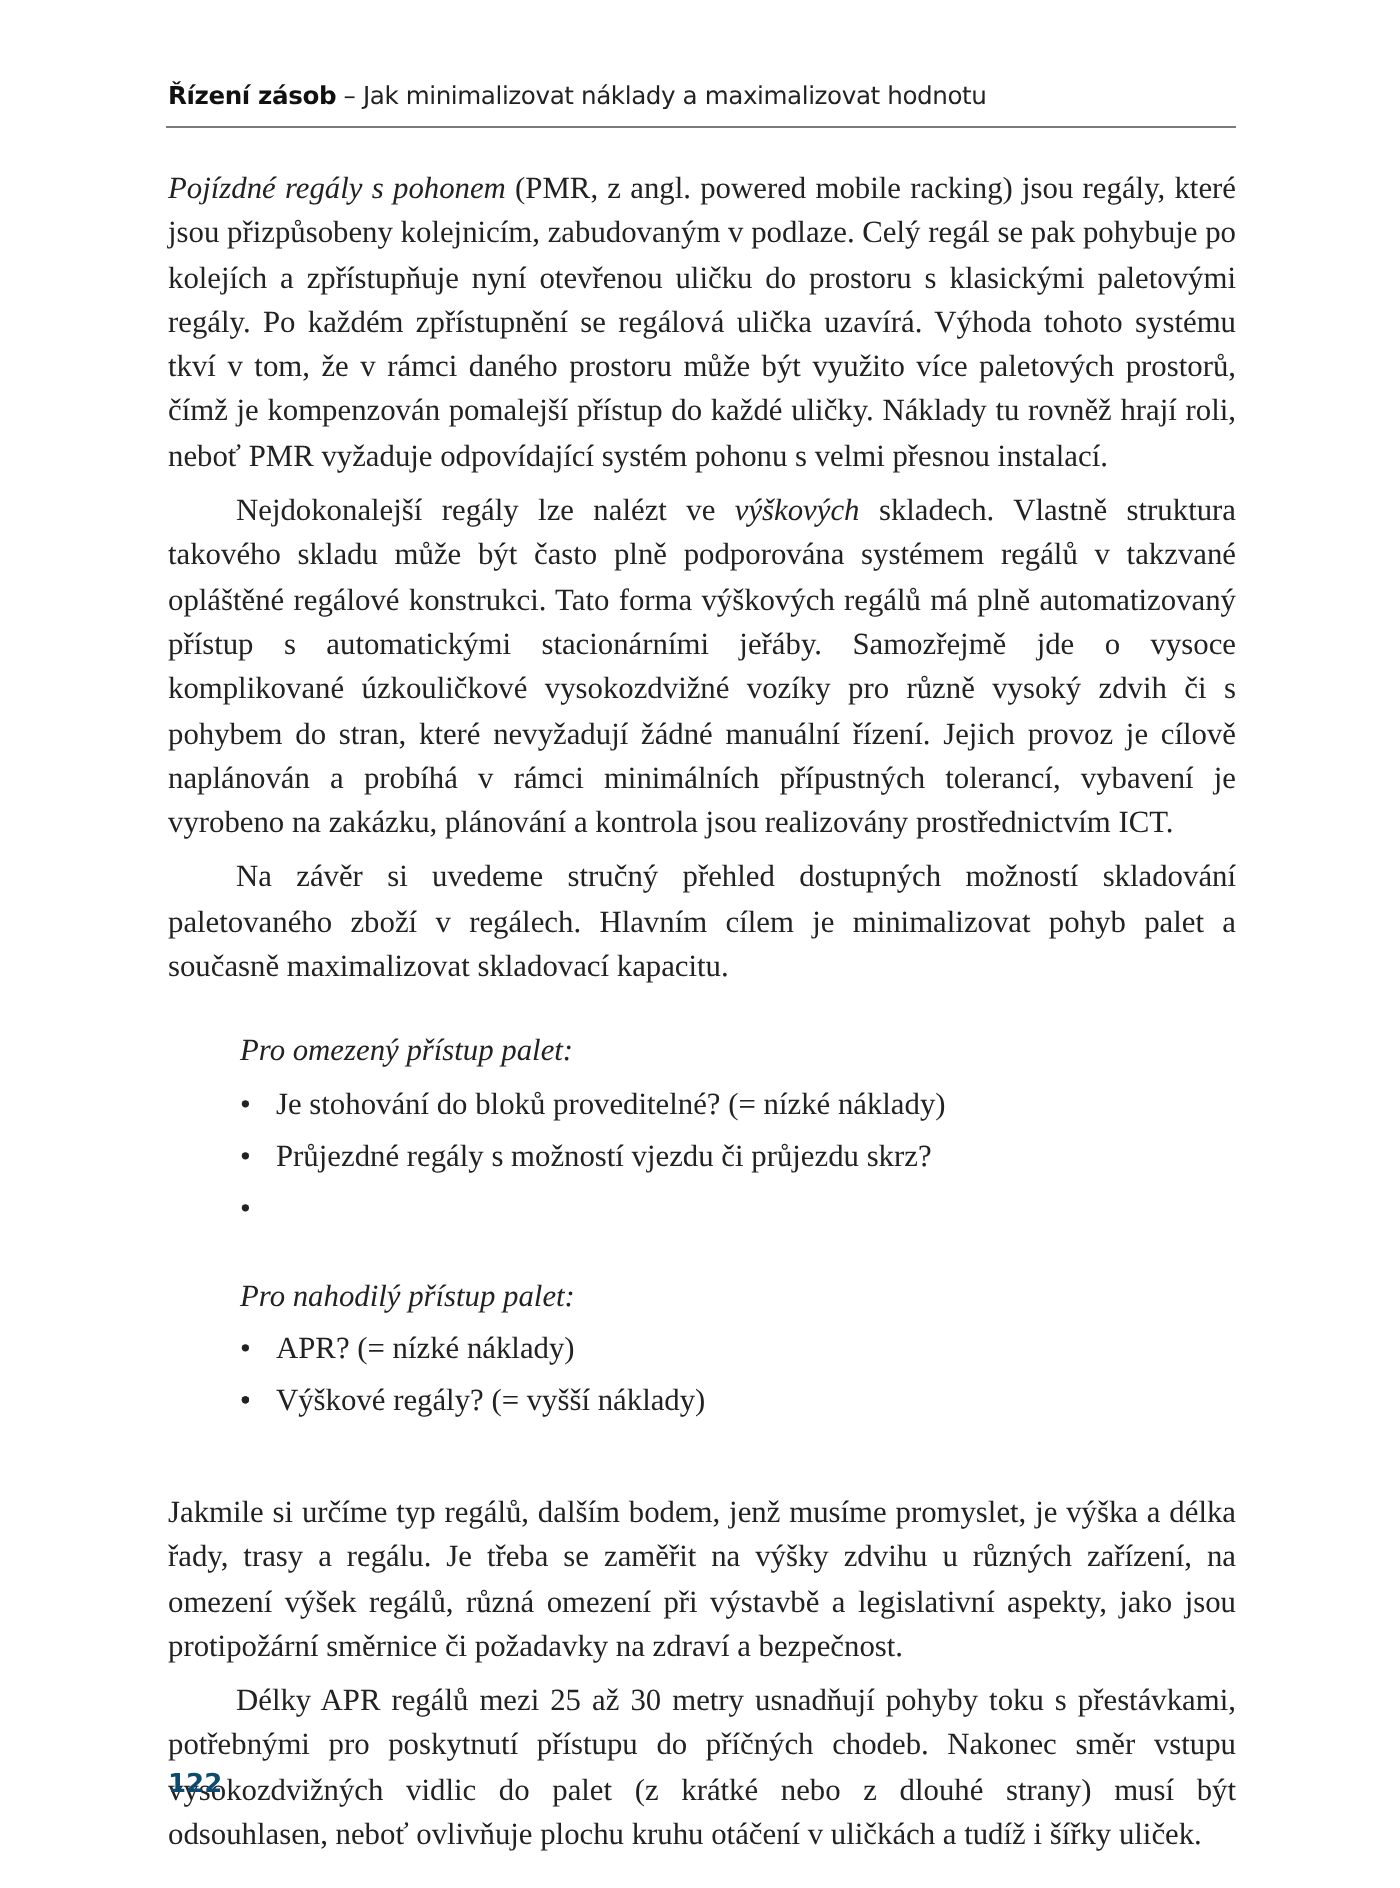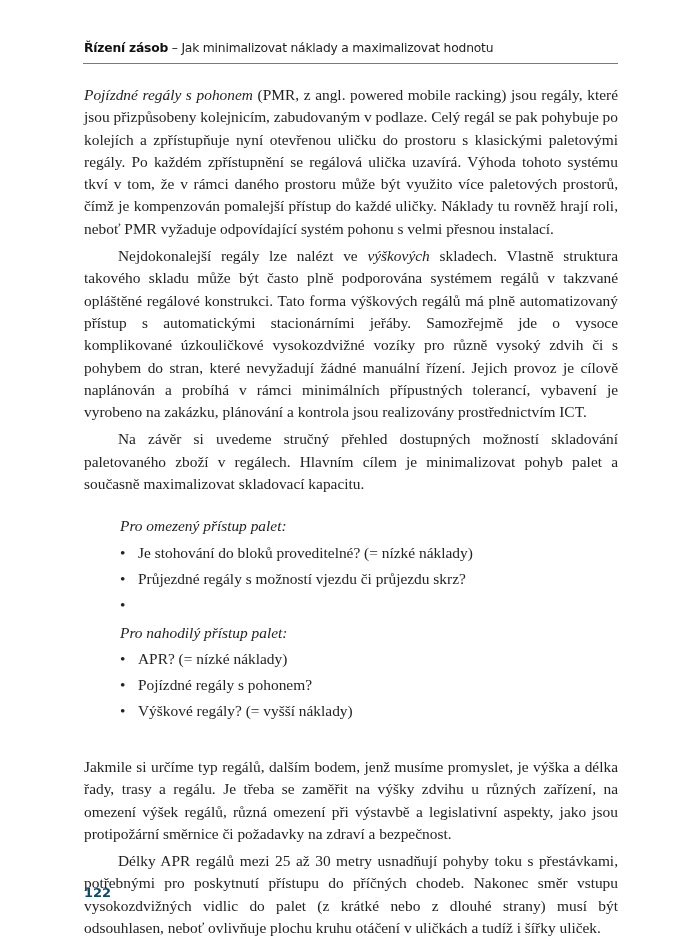--- a/index.html
+++ b/index.html
@@ -57,7 +57,7 @@
       </ul>
     </div>
 
-    <div class="list-block" style="margin-top:30px;">
+    <div class="list-block" style="margin-top:46px;">
       <p class="list-title" style="margin-bottom:2px;">Pro nahodilý přístup palet:</p>
       <ul class="bullets">
         <li><span class="dot">•</span><span>APR? (= nízké náklady)</span></li>

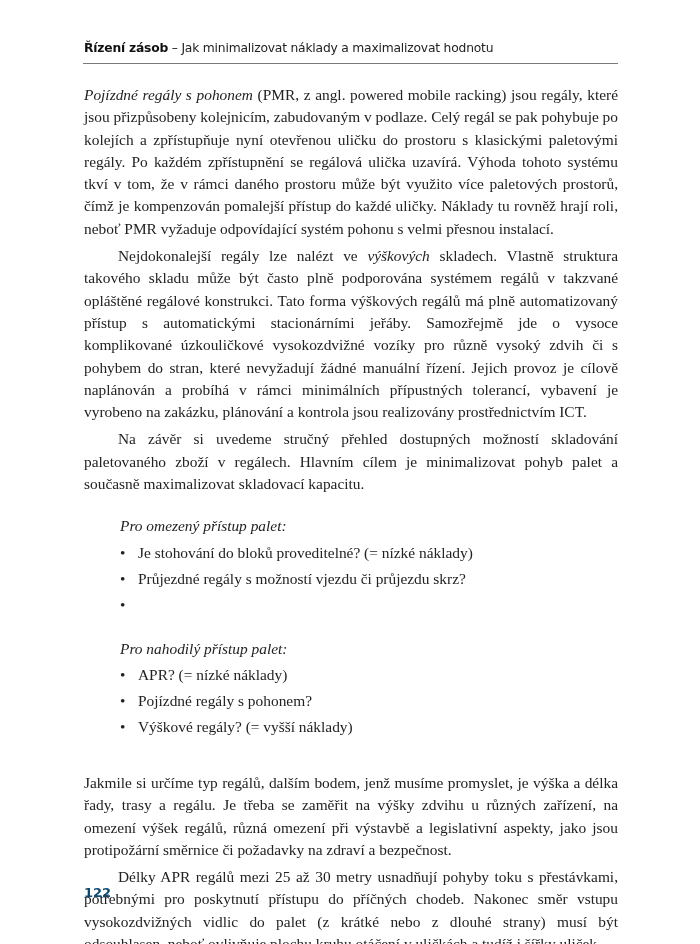--- a/index.html
+++ b/index.html
@@ -61,7 +61,7 @@
       <p class="list-title" style="margin-bottom:2px;">Pro nahodilý přístup palet:</p>
       <ul class="bullets">
         <li><span class="dot">•</span><span>APR? (= nízké náklady)</span></li>
-        <li><span class="dot">•</span><span>Pojízdné regály s pohonem?</span></li>
+        <li><span class="dot">•</span></li>
         <li><span class="dot">•</span><span>Výškové regály? (= vyšší náklady)</span></li>
       </ul>
     </div>

